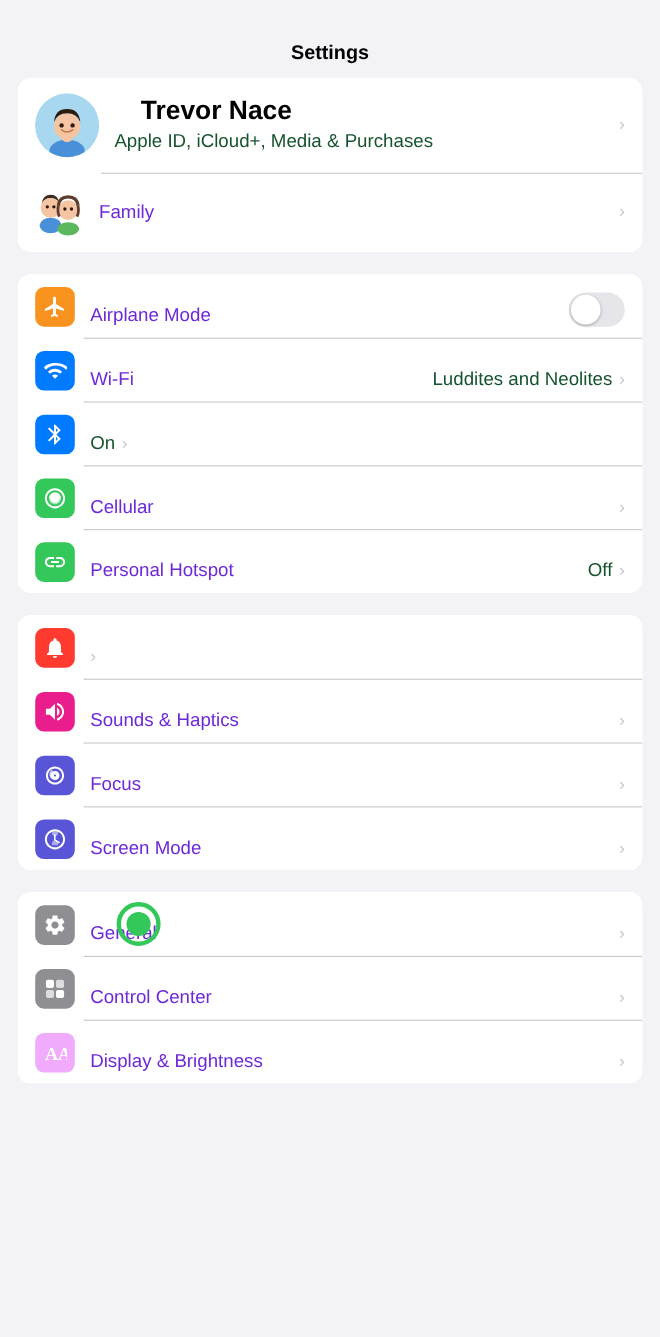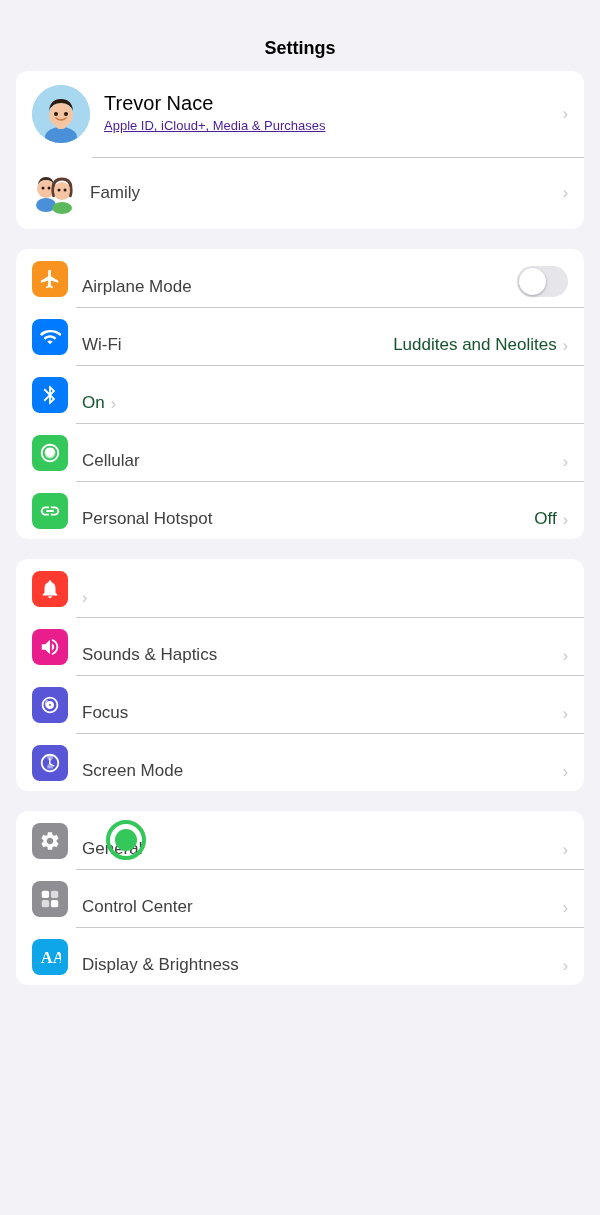--- a/index.html
+++ b/index.html
@@ -134,9 +134,10 @@
     }
 
     .profile-name {
-      font-size: 20px;
-      font-weight: 400;
+      font-size: 24px;
+      font-weight: 700;
       color: #000;
+      margin-left: 24px;
     }
 
     .profile-sub {

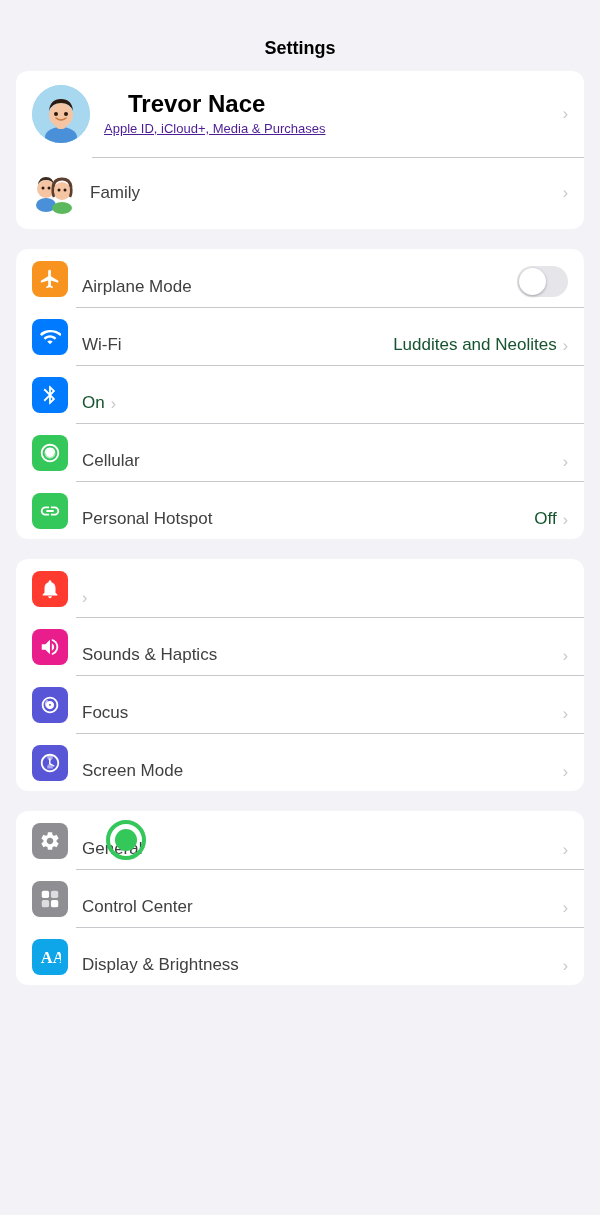--- a/index.html
+++ b/index.html
@@ -141,11 +141,10 @@
     }
 
     .profile-sub {
-      font-size: 13px;
-      color: #4c1d95;
+      font-size: 17px;
+      color: #14532d;
       margin-top: 2px;
       line-height: 1.4;
-      text-decoration: underline;
     }
 
     

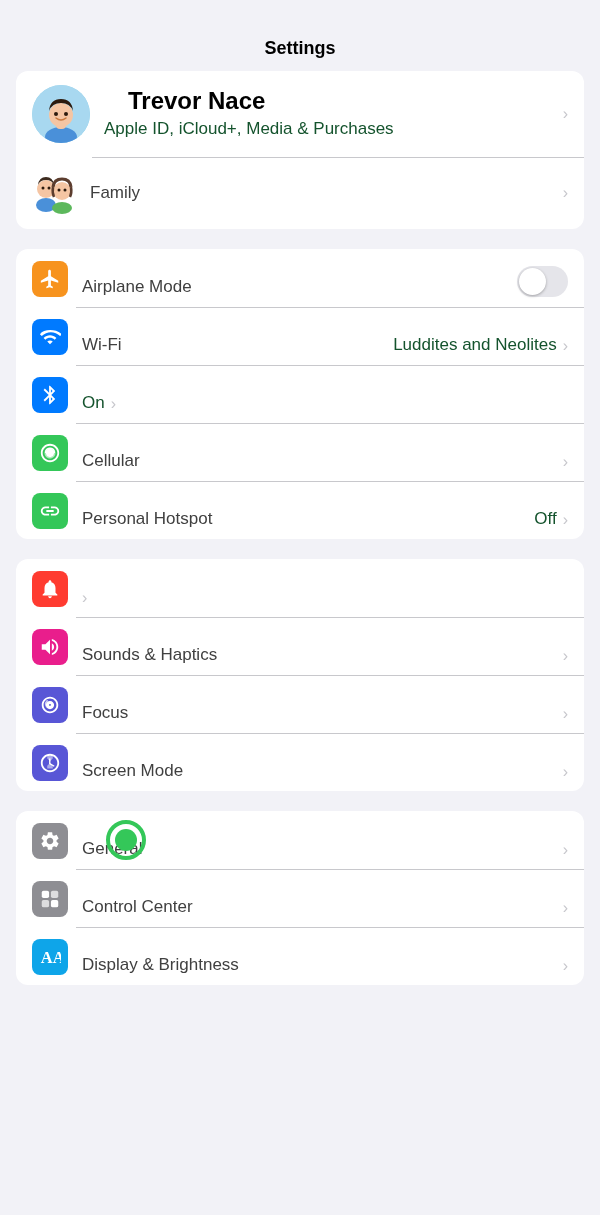--- a/index.html
+++ b/index.html
@@ -70,7 +70,7 @@
     .row-label {
       flex: 1;
       font-size: 17px;
-      color: #404040;
+      color: #6d28d9;
     }
 
     .row-value {

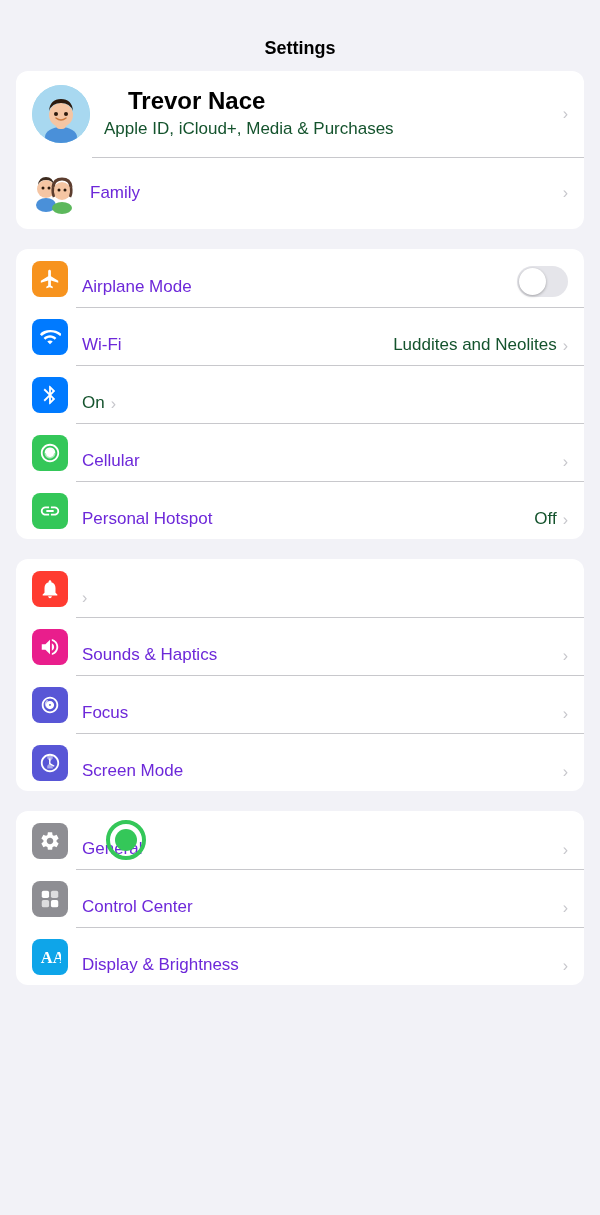--- a/index.html
+++ b/index.html
@@ -373,7 +373,7 @@
   </div>
 
   <div class="row">
-    <div class="icon-wrap" style="background:#0ea5e9;">
+    <div class="icon-wrap" style="background:#f0abfc;">
       <svg viewBox="0 0 24 24" xmlns="http://www.w3.org/2000/svg">
         <text x="2" y="19" font-size="18" fill="white" font-weight="bold" font-family="serif">AA</text>
       </svg>

